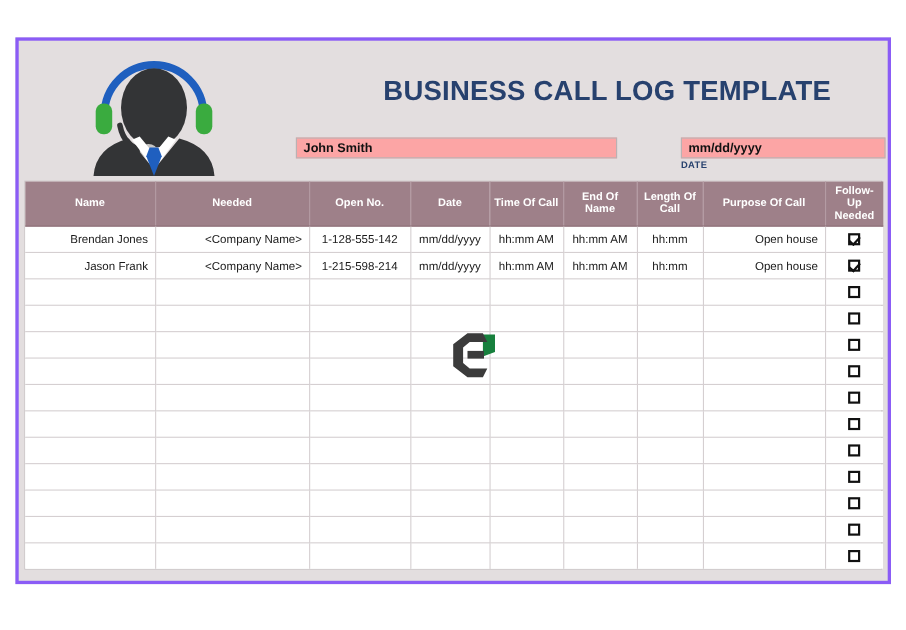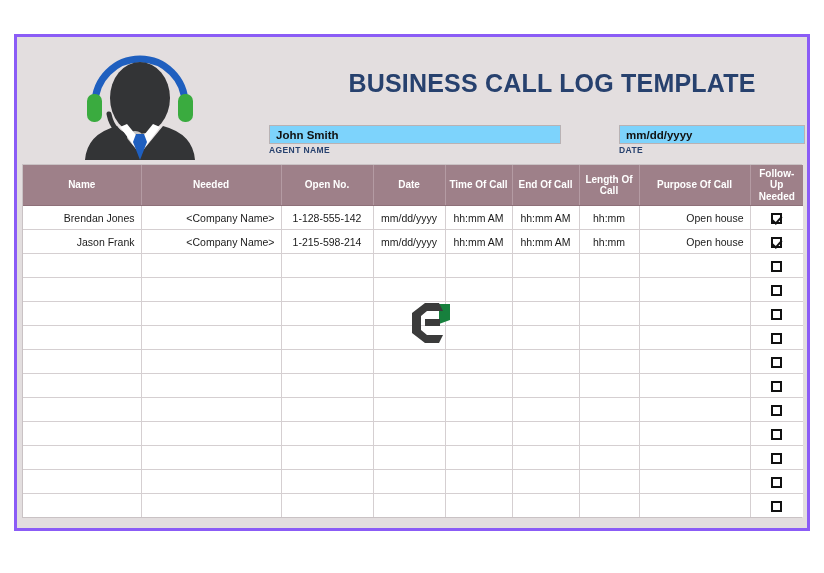--- a/index.html
+++ b/index.html
@@ -64,7 +64,7 @@
   .field-date  { left: 602px; width: 186px; }
 
   .field-input {
-    background: #7dd3fc;
+    background: #fca5a5;
     border: 1px solid #b9b2b4;
     height: 19px;
     line-height: 19px;

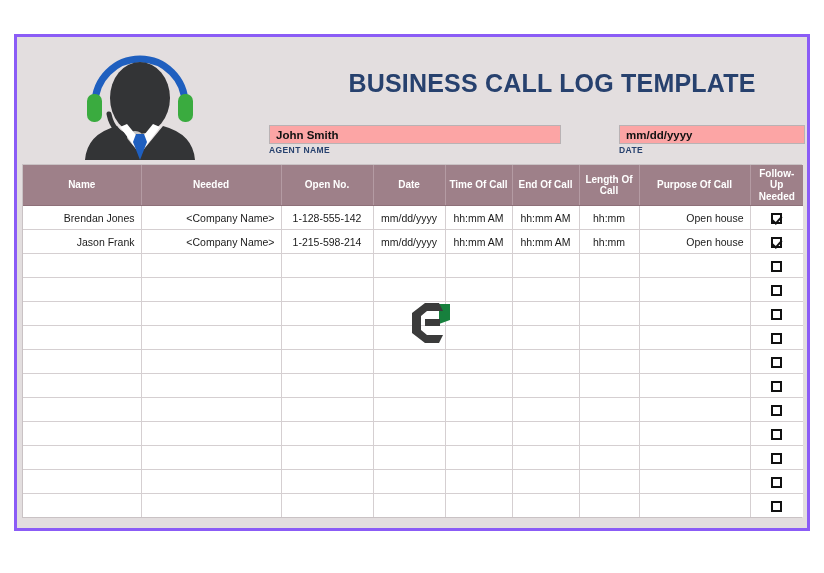--- a/index.html
+++ b/index.html
@@ -208,7 +208,6 @@
 
     <div class="field-group field-agent">
       <div class="field-input" placeholder="Agent name">John Smith</div>
-      <div class="field-label">AGENT NAME</div>
     </div>
 
     <div class="field-group field-date">

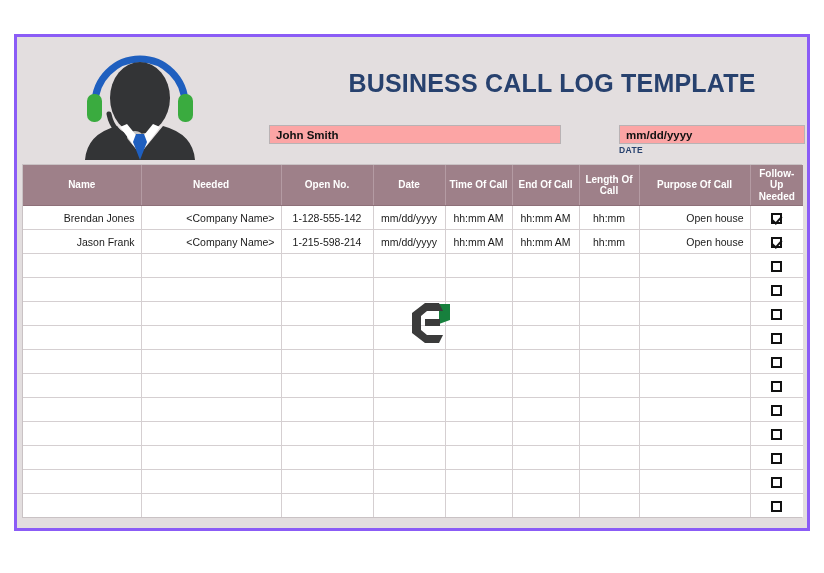--- a/index.html
+++ b/index.html
@@ -236,7 +236,7 @@
           <th>Open No.</th>
           <th>Date</th>
           <th>Time Of Call</th>
-          <th>End Of Call</th>
+          <th>End Of Name</th>
           <th>Length Of Call</th>
           <th>Purpose Of Call</th>
           <th>Follow-Up Needed</th>

